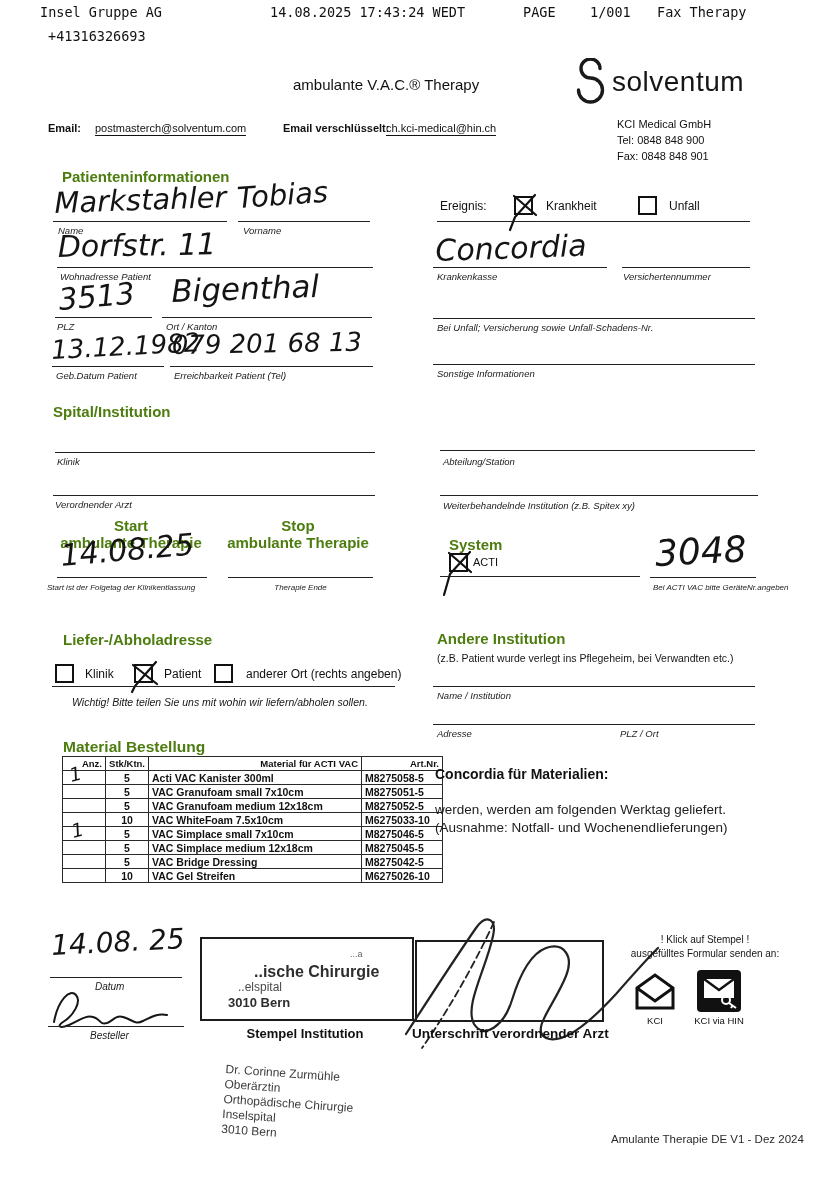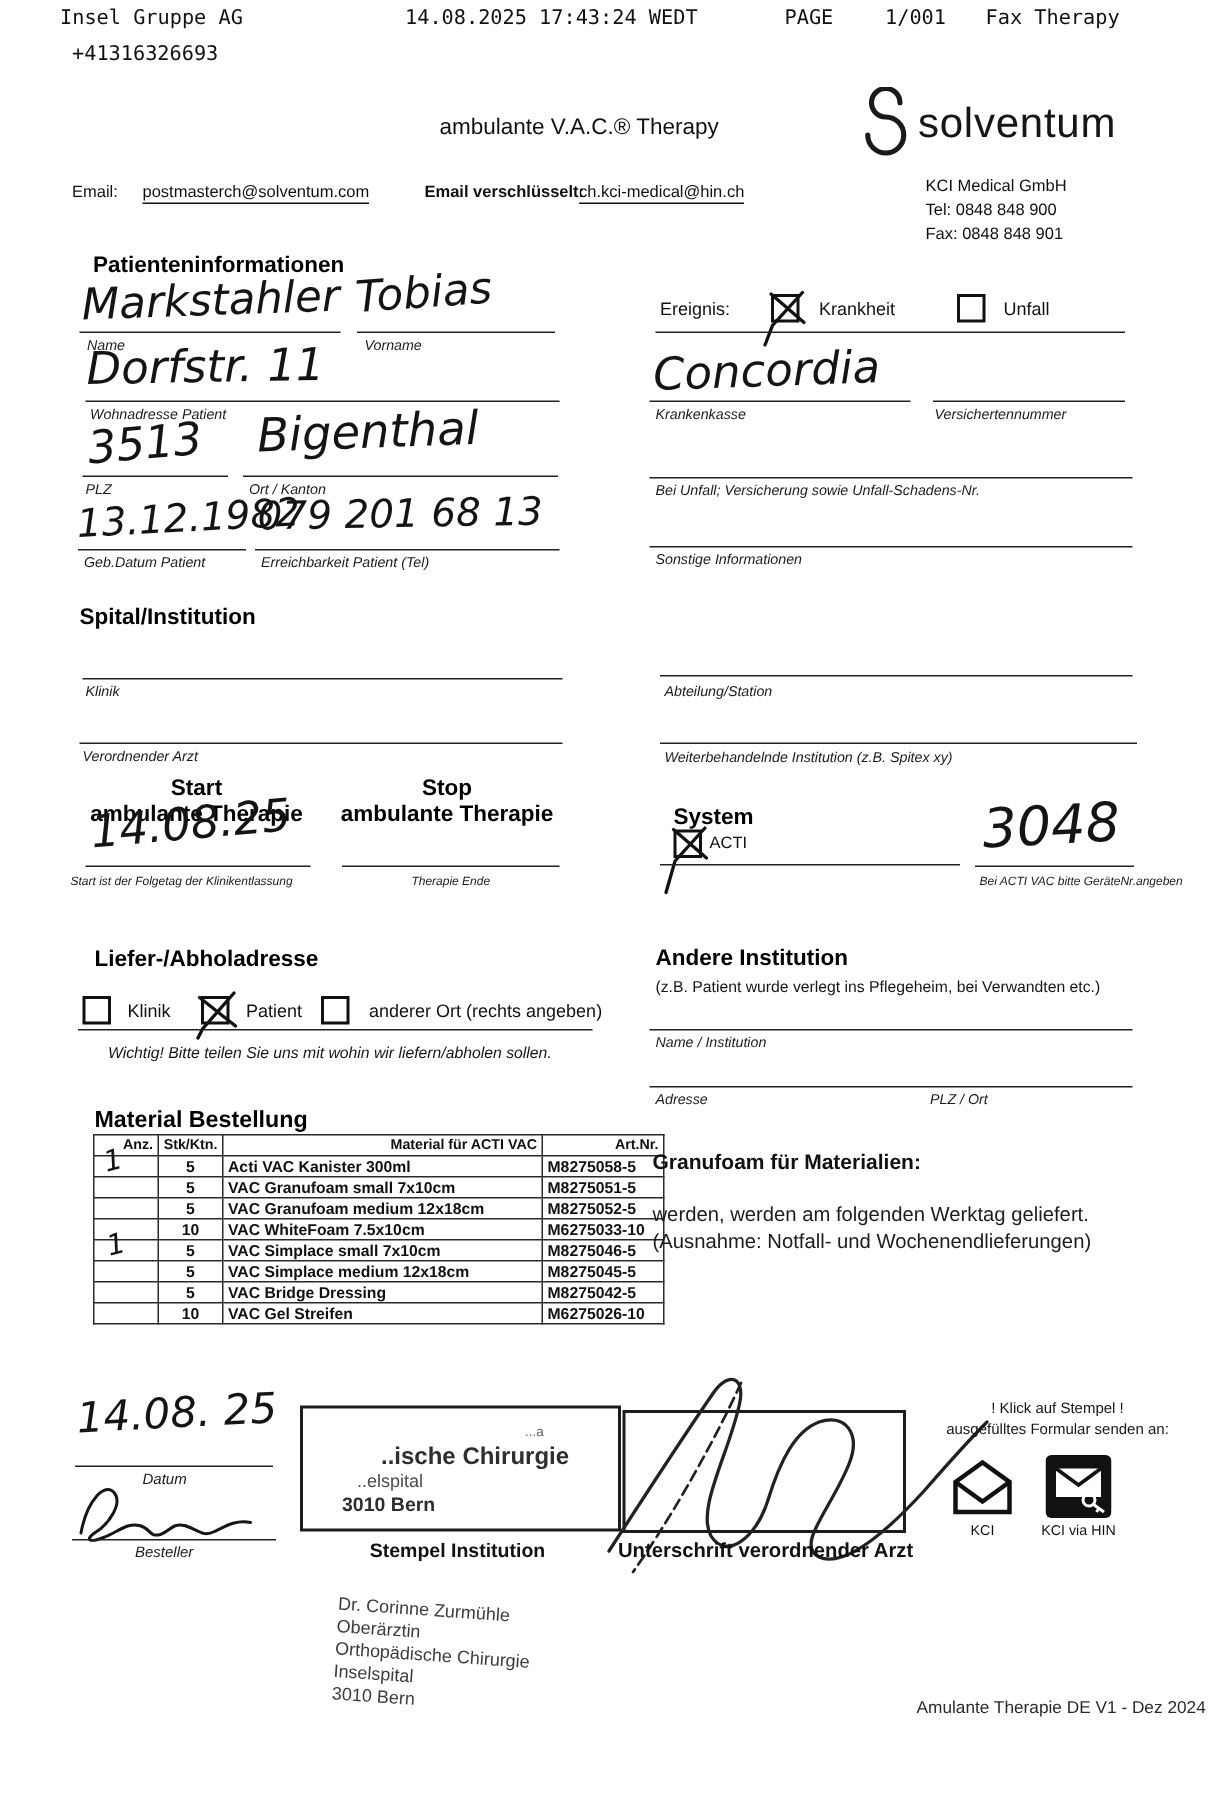--- a/index.html
+++ b/index.html
@@ -51,7 +51,7 @@
   </span>
   <span class="abs" style="left:612px;top:66px;font-size:28px;font-weight:400;color:#161616;letter-spacing:.5px">solventum</span>
 
-  <span class="abs t11" style="left:48px;top:122px;font-weight:400">Email:</span>
+  <span class="abs t11" style="left:48px;top:122px;font-weight:700">Email:</span>
   <span class="abs t11 ulink" style="left:95px;top:122px">postmasterch@solventum.com</span>
   <span class="abs t11" style="left:283px;top:122px;font-weight:600">Email verschlüsselt:</span>
   <span class="abs t11 ulink" style="left:386px;top:122px">ch.kci-medical@hin.ch</span>

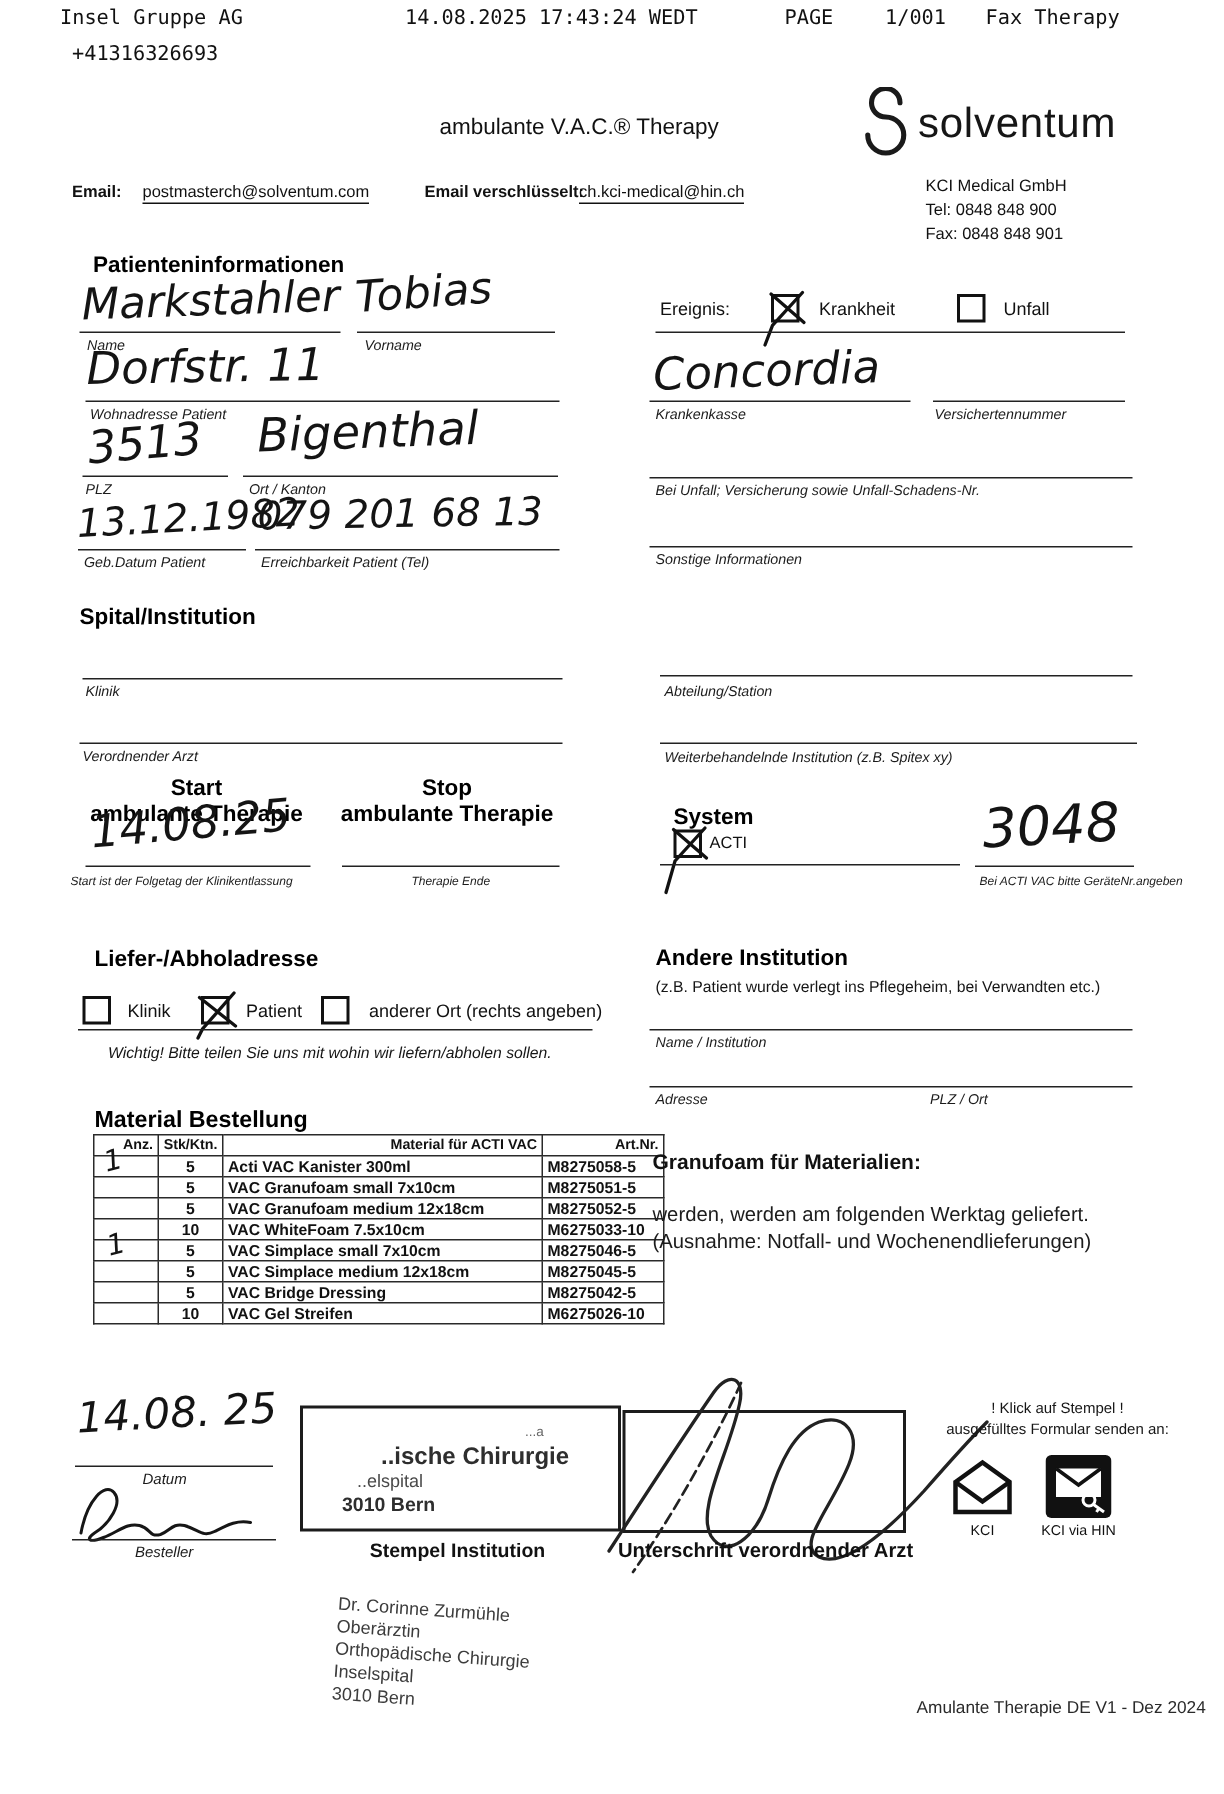--- a/index.html
+++ b/index.html
@@ -9,7 +9,7 @@
   .mono{font-family:"DejaVu Sans Mono",monospace;font-size:13.5px;color:#111;white-space:pre}
   .h1{font-size:27px;font-weight:700;letter-spacing:-.5px;color:#111}
   .h1sub{font-size:15px;font-weight:400;color:#111}
-  .h2{font-size:15px;font-weight:700;color:#000000}
+  .h2{font-size:15px;font-weight:700;color:#4d7c0f}
   .lbl{font-style:italic;font-size:9.5px;color:#1b1b1b;white-space:nowrap}
   .cap{font-style:italic;font-size:8px;color:#1b1b1b;white-space:nowrap}
   .t12{font-size:12px;color:#111;white-space:nowrap}

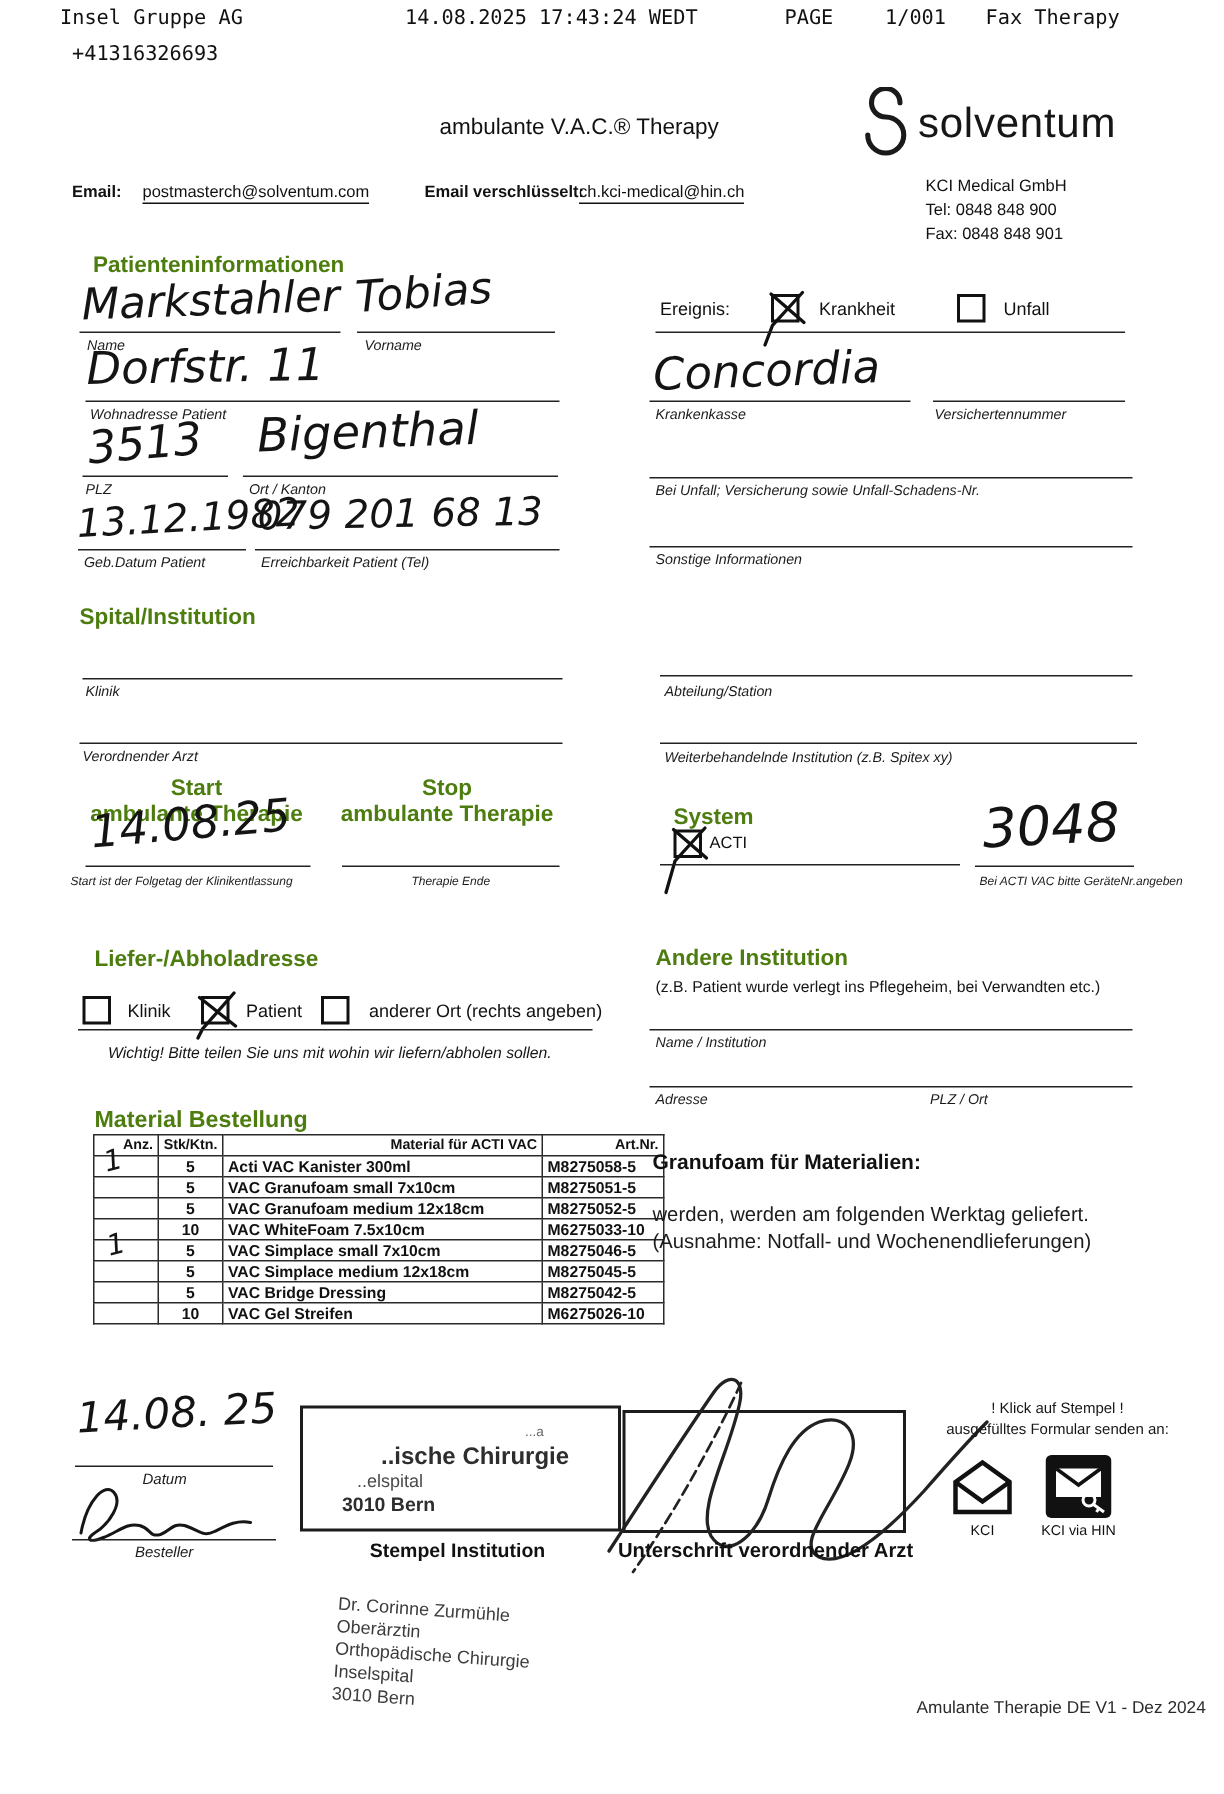--- a/index.html
+++ b/index.html
@@ -236,7 +236,7 @@
   <span class="hw" style="left:72px;top:766px;font-size:19px;transform:rotate(-14deg)">1</span>
   <span class="hw" style="left:74px;top:822px;font-size:19px;transform:rotate(-14deg)">1</span>
 
-  <span class="abs" style="left:435px;top:766px;font-size:14px;font-weight:700;color:#111;white-space:nowrap">Granufoam für Materialien:</span>
+  <span class="abs" style="left:435px;top:766px;font-size:14px;font-weight:700;color:#111;white-space:nowrap">Concordia für Materialien:</span>
   <span class="abs" style="left:435px;top:802px;font-size:13.5px;color:#1c1c1c;white-space:nowrap">werden, werden am folgenden Werktag geliefert.</span>
   <span class="abs" style="left:435px;top:820px;font-size:13.5px;color:#1c1c1c;white-space:nowrap">(Ausnahme: Notfall- und Wochenendlieferungen)</span>
 

